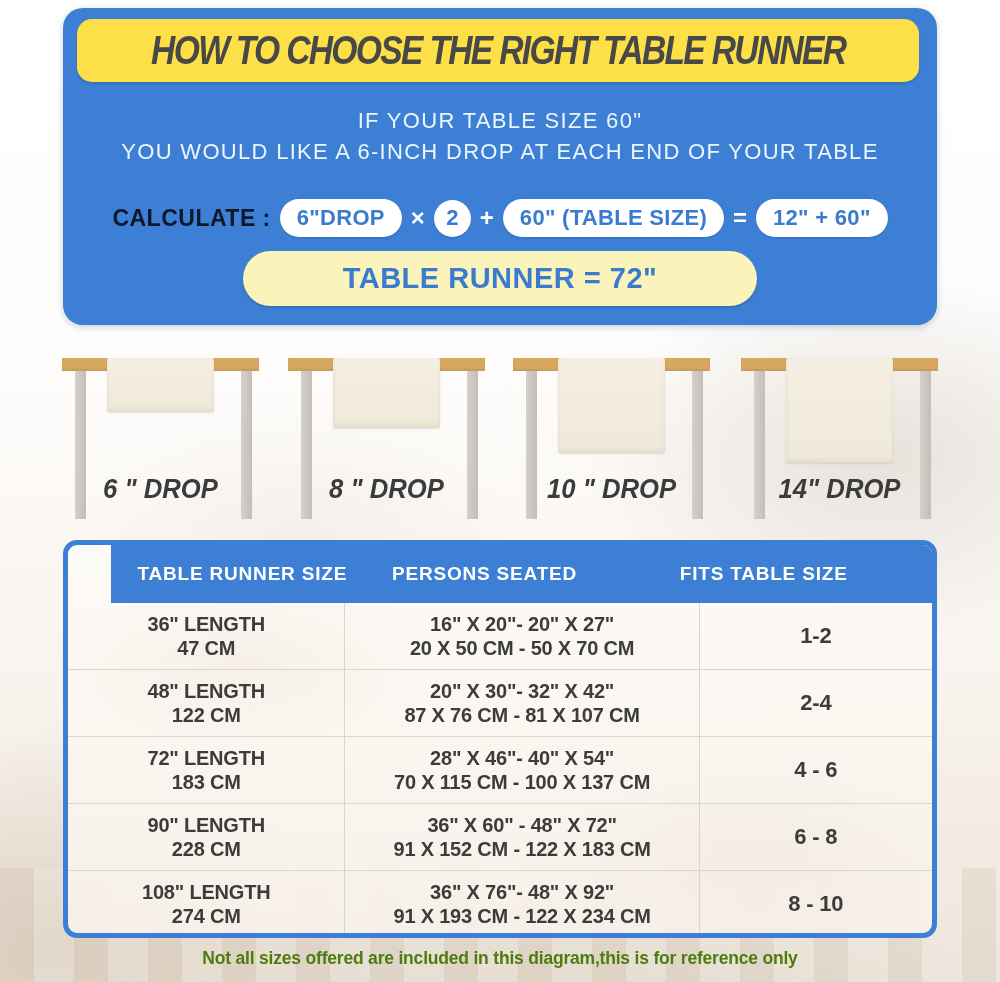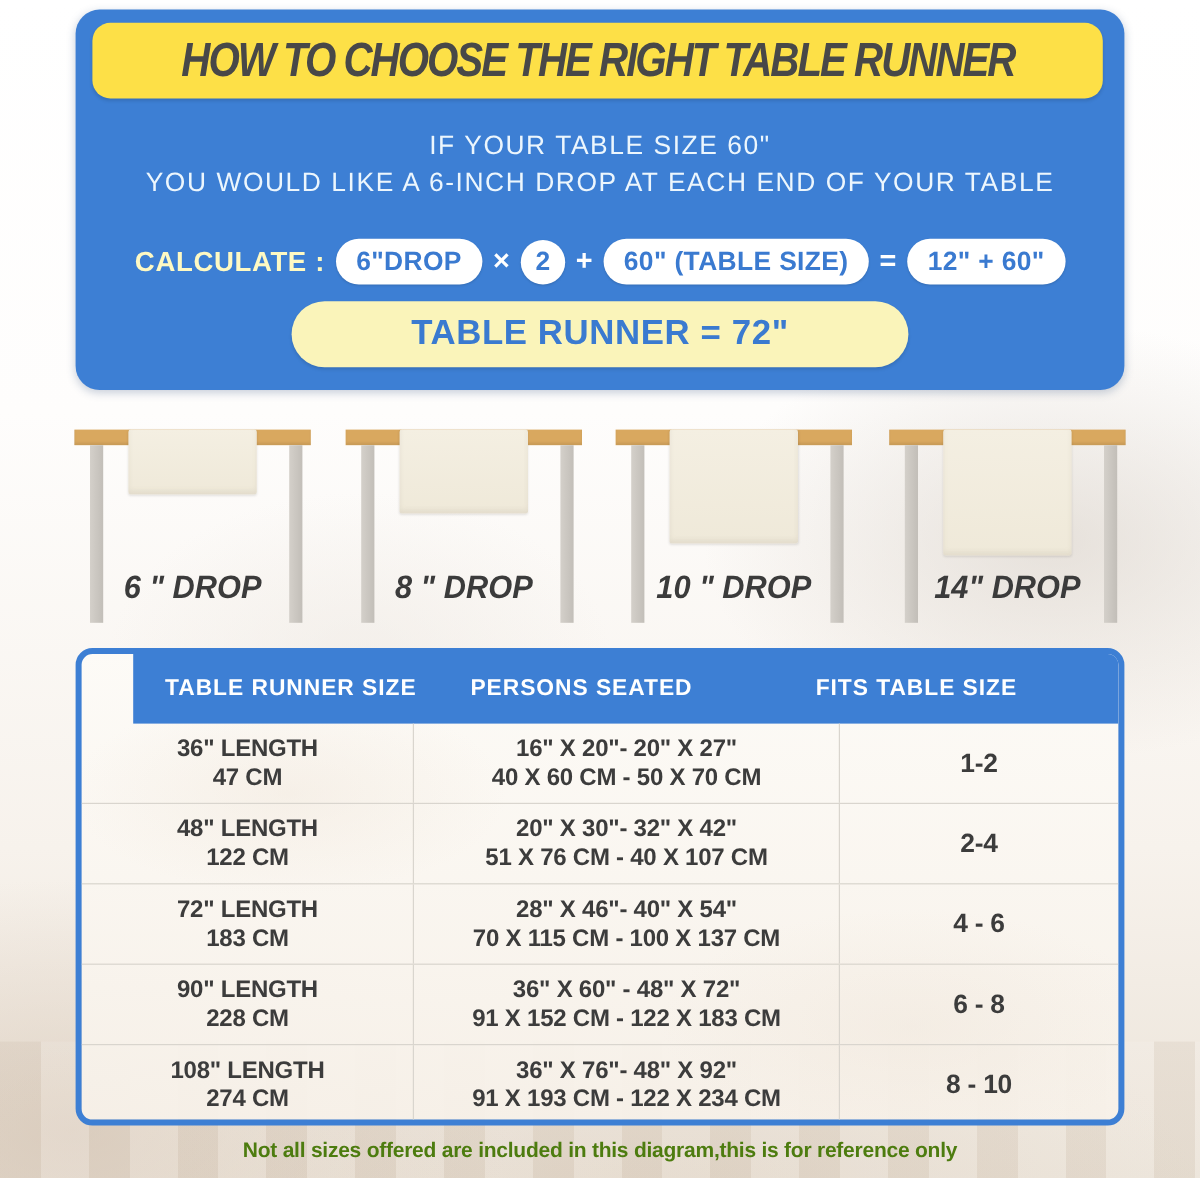--- a/index.html
+++ b/index.html
@@ -46,7 +46,7 @@
     position:absolute;top:190px;left:0;right:0;height:40px;
     display:flex;align-items:center;justify-content:center;gap:9px;
   }
-  .calc-label{color:#fef9c3;font-weight:bold;font-size:23px;letter-spacing:.5px;}
+  .calc-label{color:#0f172a;font-weight:bold;font-size:23px;letter-spacing:.5px;}
   .pill{
     background:#ffffff;color:#3a7ad0;font-weight:bold;font-size:22px;
     padding:6px 17px;border-radius:22px;letter-spacing:.3px;white-space:nowrap;

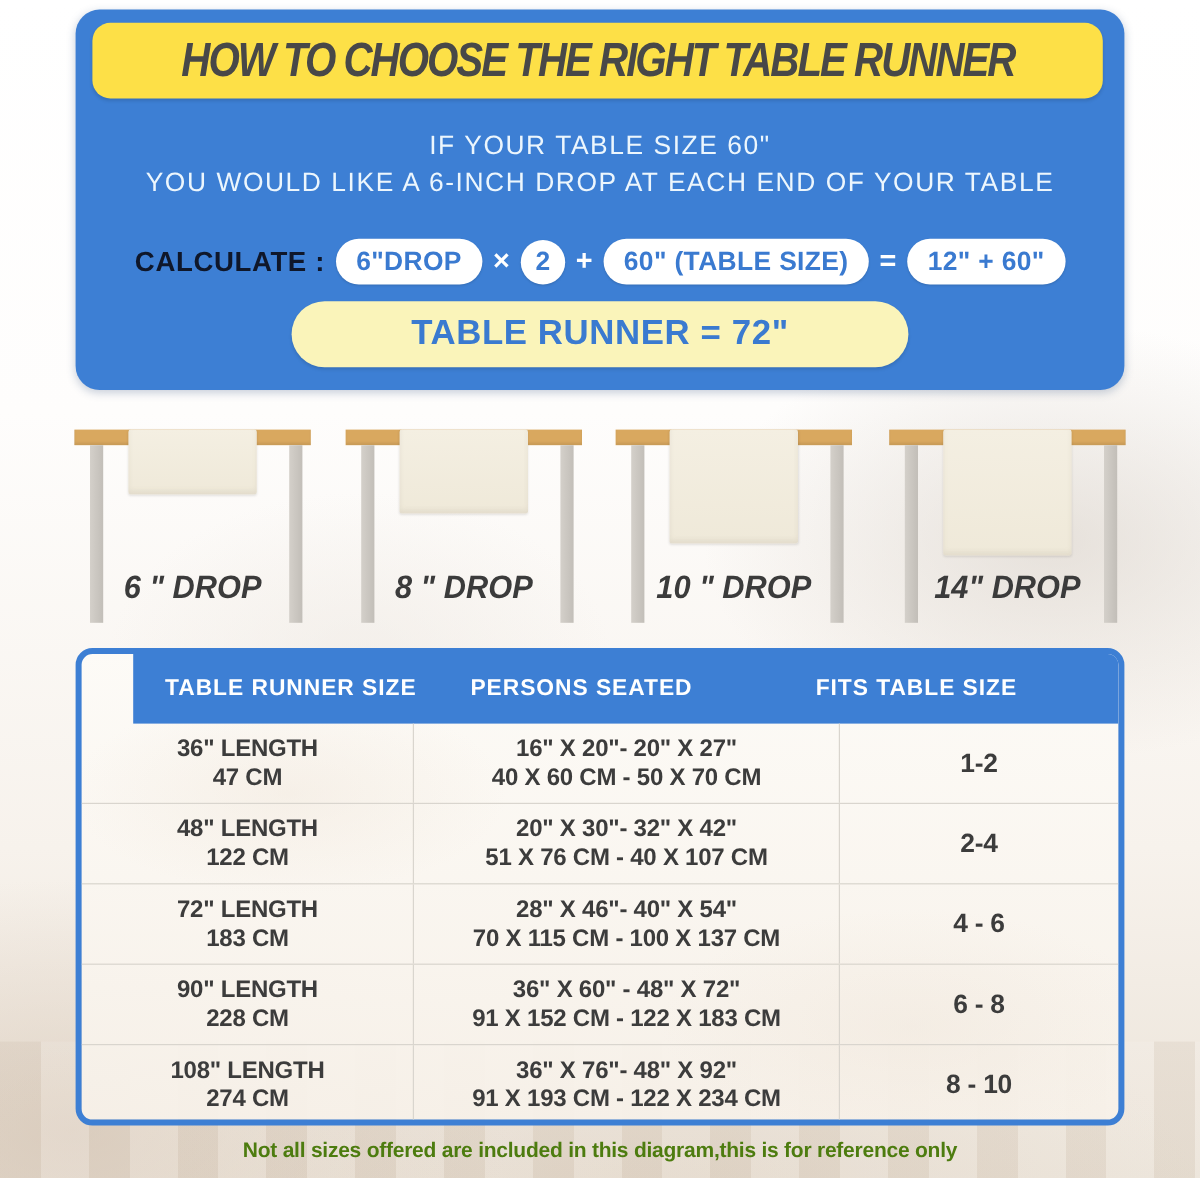--- a/index.html
+++ b/index.html
@@ -188,7 +188,7 @@
         </div>
         <div class="cell c2">
           <span>16" X 20"- 20" X 27"</span>
-          <span>40 X 60 CM - 50 X 70 CM</span>
+          <span>20 X 50 CM - 50 X 70 CM</span>
         </div>
         <div class="cell c3 persons">
           <span>1-2</span>

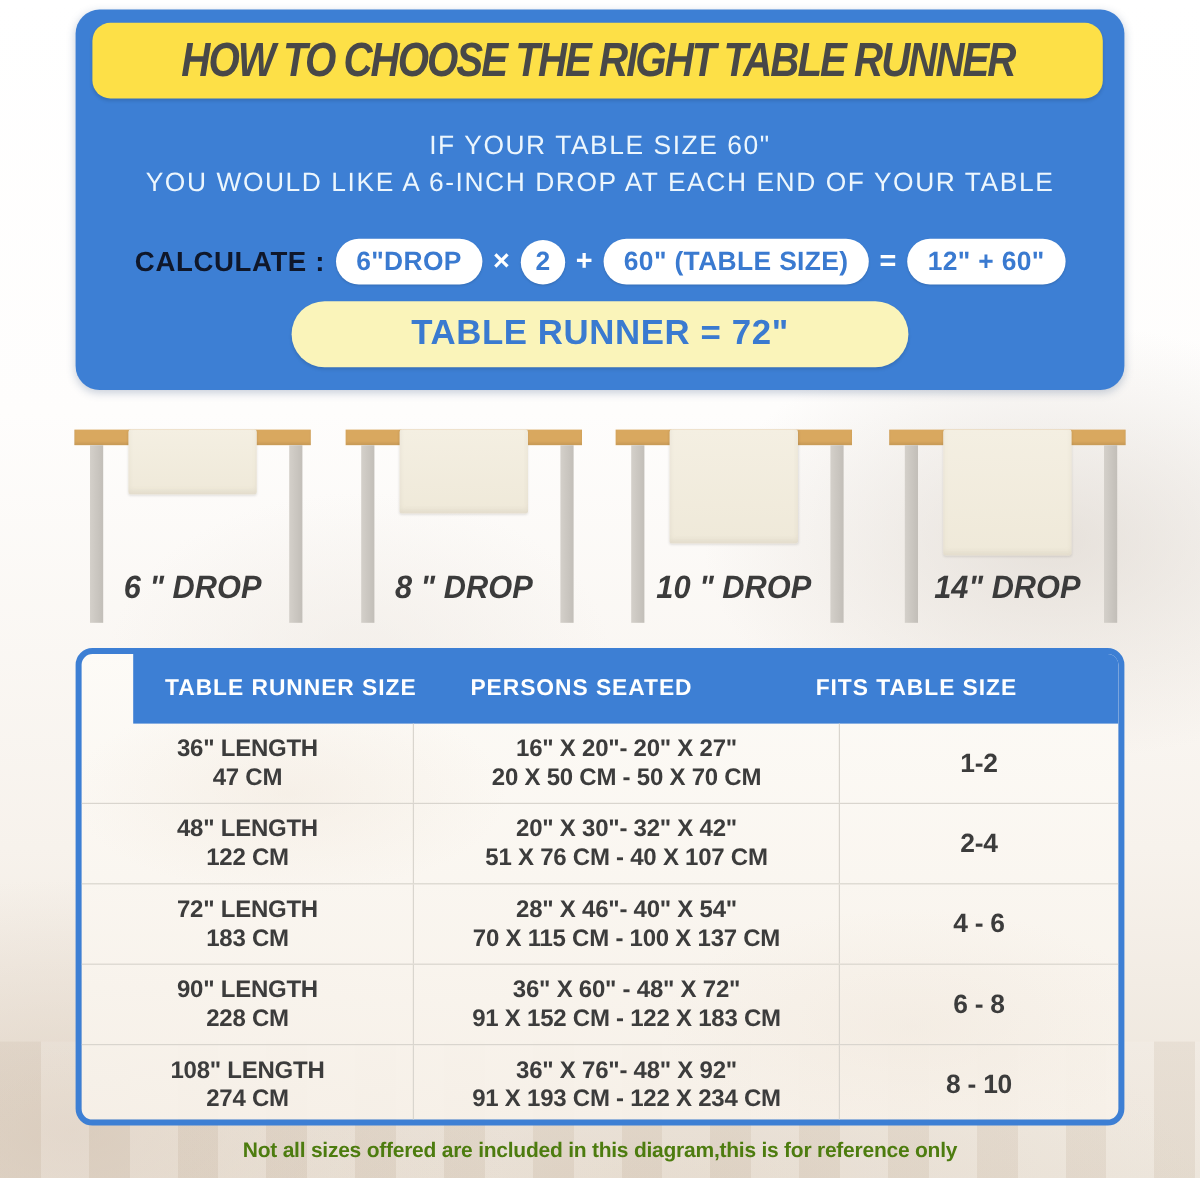--- a/index.html
+++ b/index.html
@@ -201,7 +201,7 @@
         </div>
         <div class="cell c2">
           <span>20" X 30"- 32" X 42"</span>
-          <span>51 X 76 CM - 40 X 107 CM</span>
+          <span>87 X 76 CM - 81 X 107 CM</span>
         </div>
         <div class="cell c3 persons">
           <span>2-4</span>

